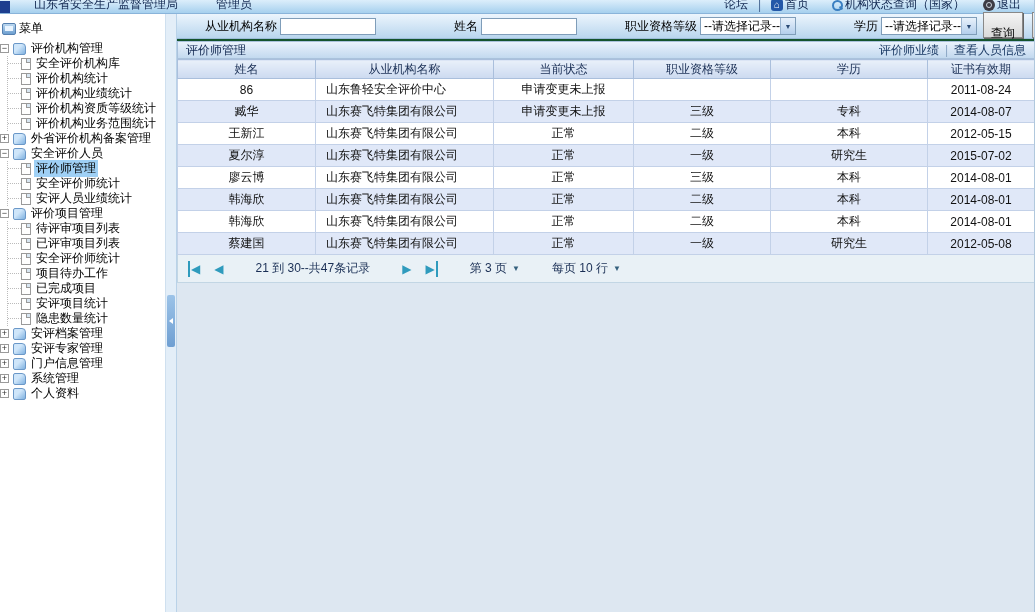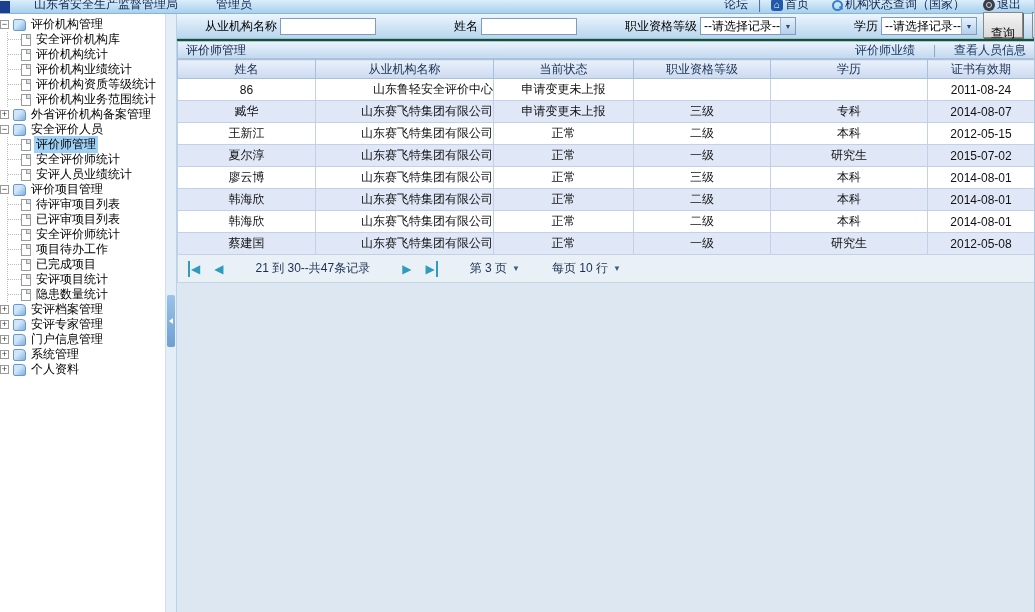--- a/index.html
+++ b/index.html
@@ -134,6 +134,10 @@
 <div class="layout">
 
   <div class="sidebar">
+    <div class="menu-head">
+      <span class="pc-ico"></span>
+      <span>菜单</span>
+    </div>
     <div class="tree" id="tree">
         <div class="tree-row">
           <span class="expander">−</span>

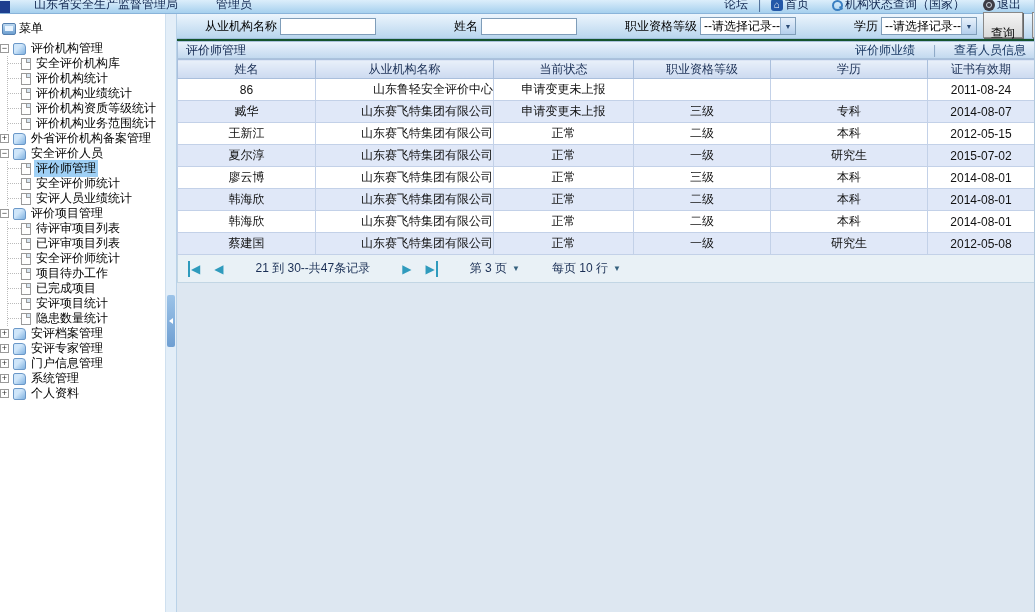--- a/index.html
+++ b/index.html
@@ -77,7 +77,7 @@
   .panel-head { height:18px; background:linear-gradient(#eaf2fc,#c3d9ef); border:1px solid #aac2dc;
     display:flex; align-items:center; padding:0 8px; }
   .panel-title { color:#10264f; }
-  .panel-links { margin-left:auto; display:flex; align-items:center; gap:18px;text-align:right; }
+  .panel-links { margin-left:auto; display:flex; align-items:center; gap:6px;text-align:right; }
   .panel-link { color:#13335e; cursor:pointer; }
   .pl-sep { color:#8aa6c4; }
 

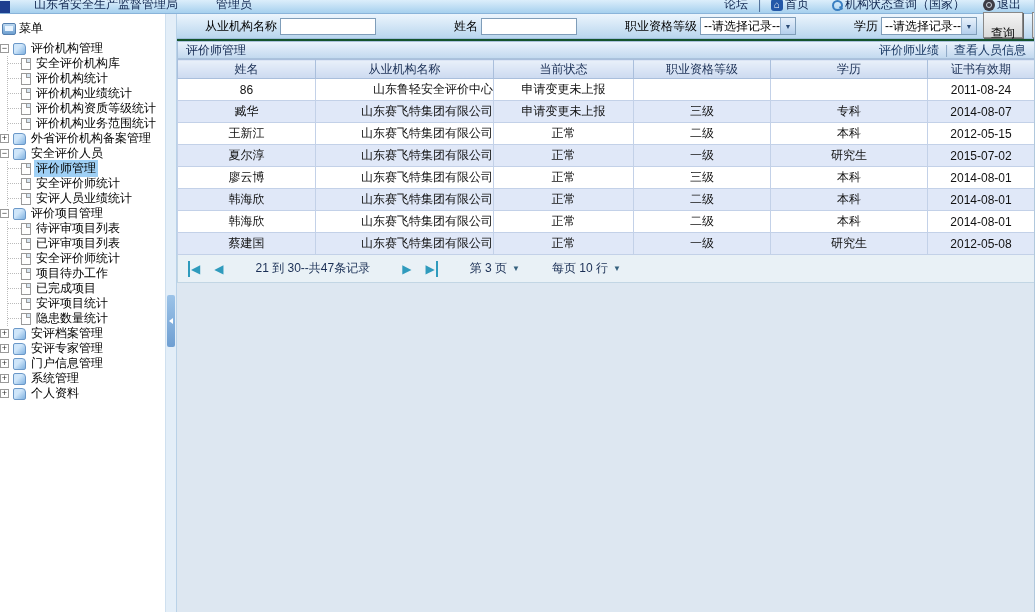--- a/index.html
+++ b/index.html
@@ -87,7 +87,7 @@
     font-weight:normal; color:#1a2f55; }
   .grid td { height:22px; border:1px solid #c3d1e8; text-align:center; color:#111;
     overflow:hidden; white-space:nowrap; }
-  .grid td.cell-org { text-align:right; padding-left:10px; }
+  .grid td.cell-org { text-align:left; padding-left:10px; }
   .grid tbody tr:nth-child(even) td { background:#e0e8f8; }
   .grid tbody tr:nth-child(odd) td { background:#ffffff; }
 

